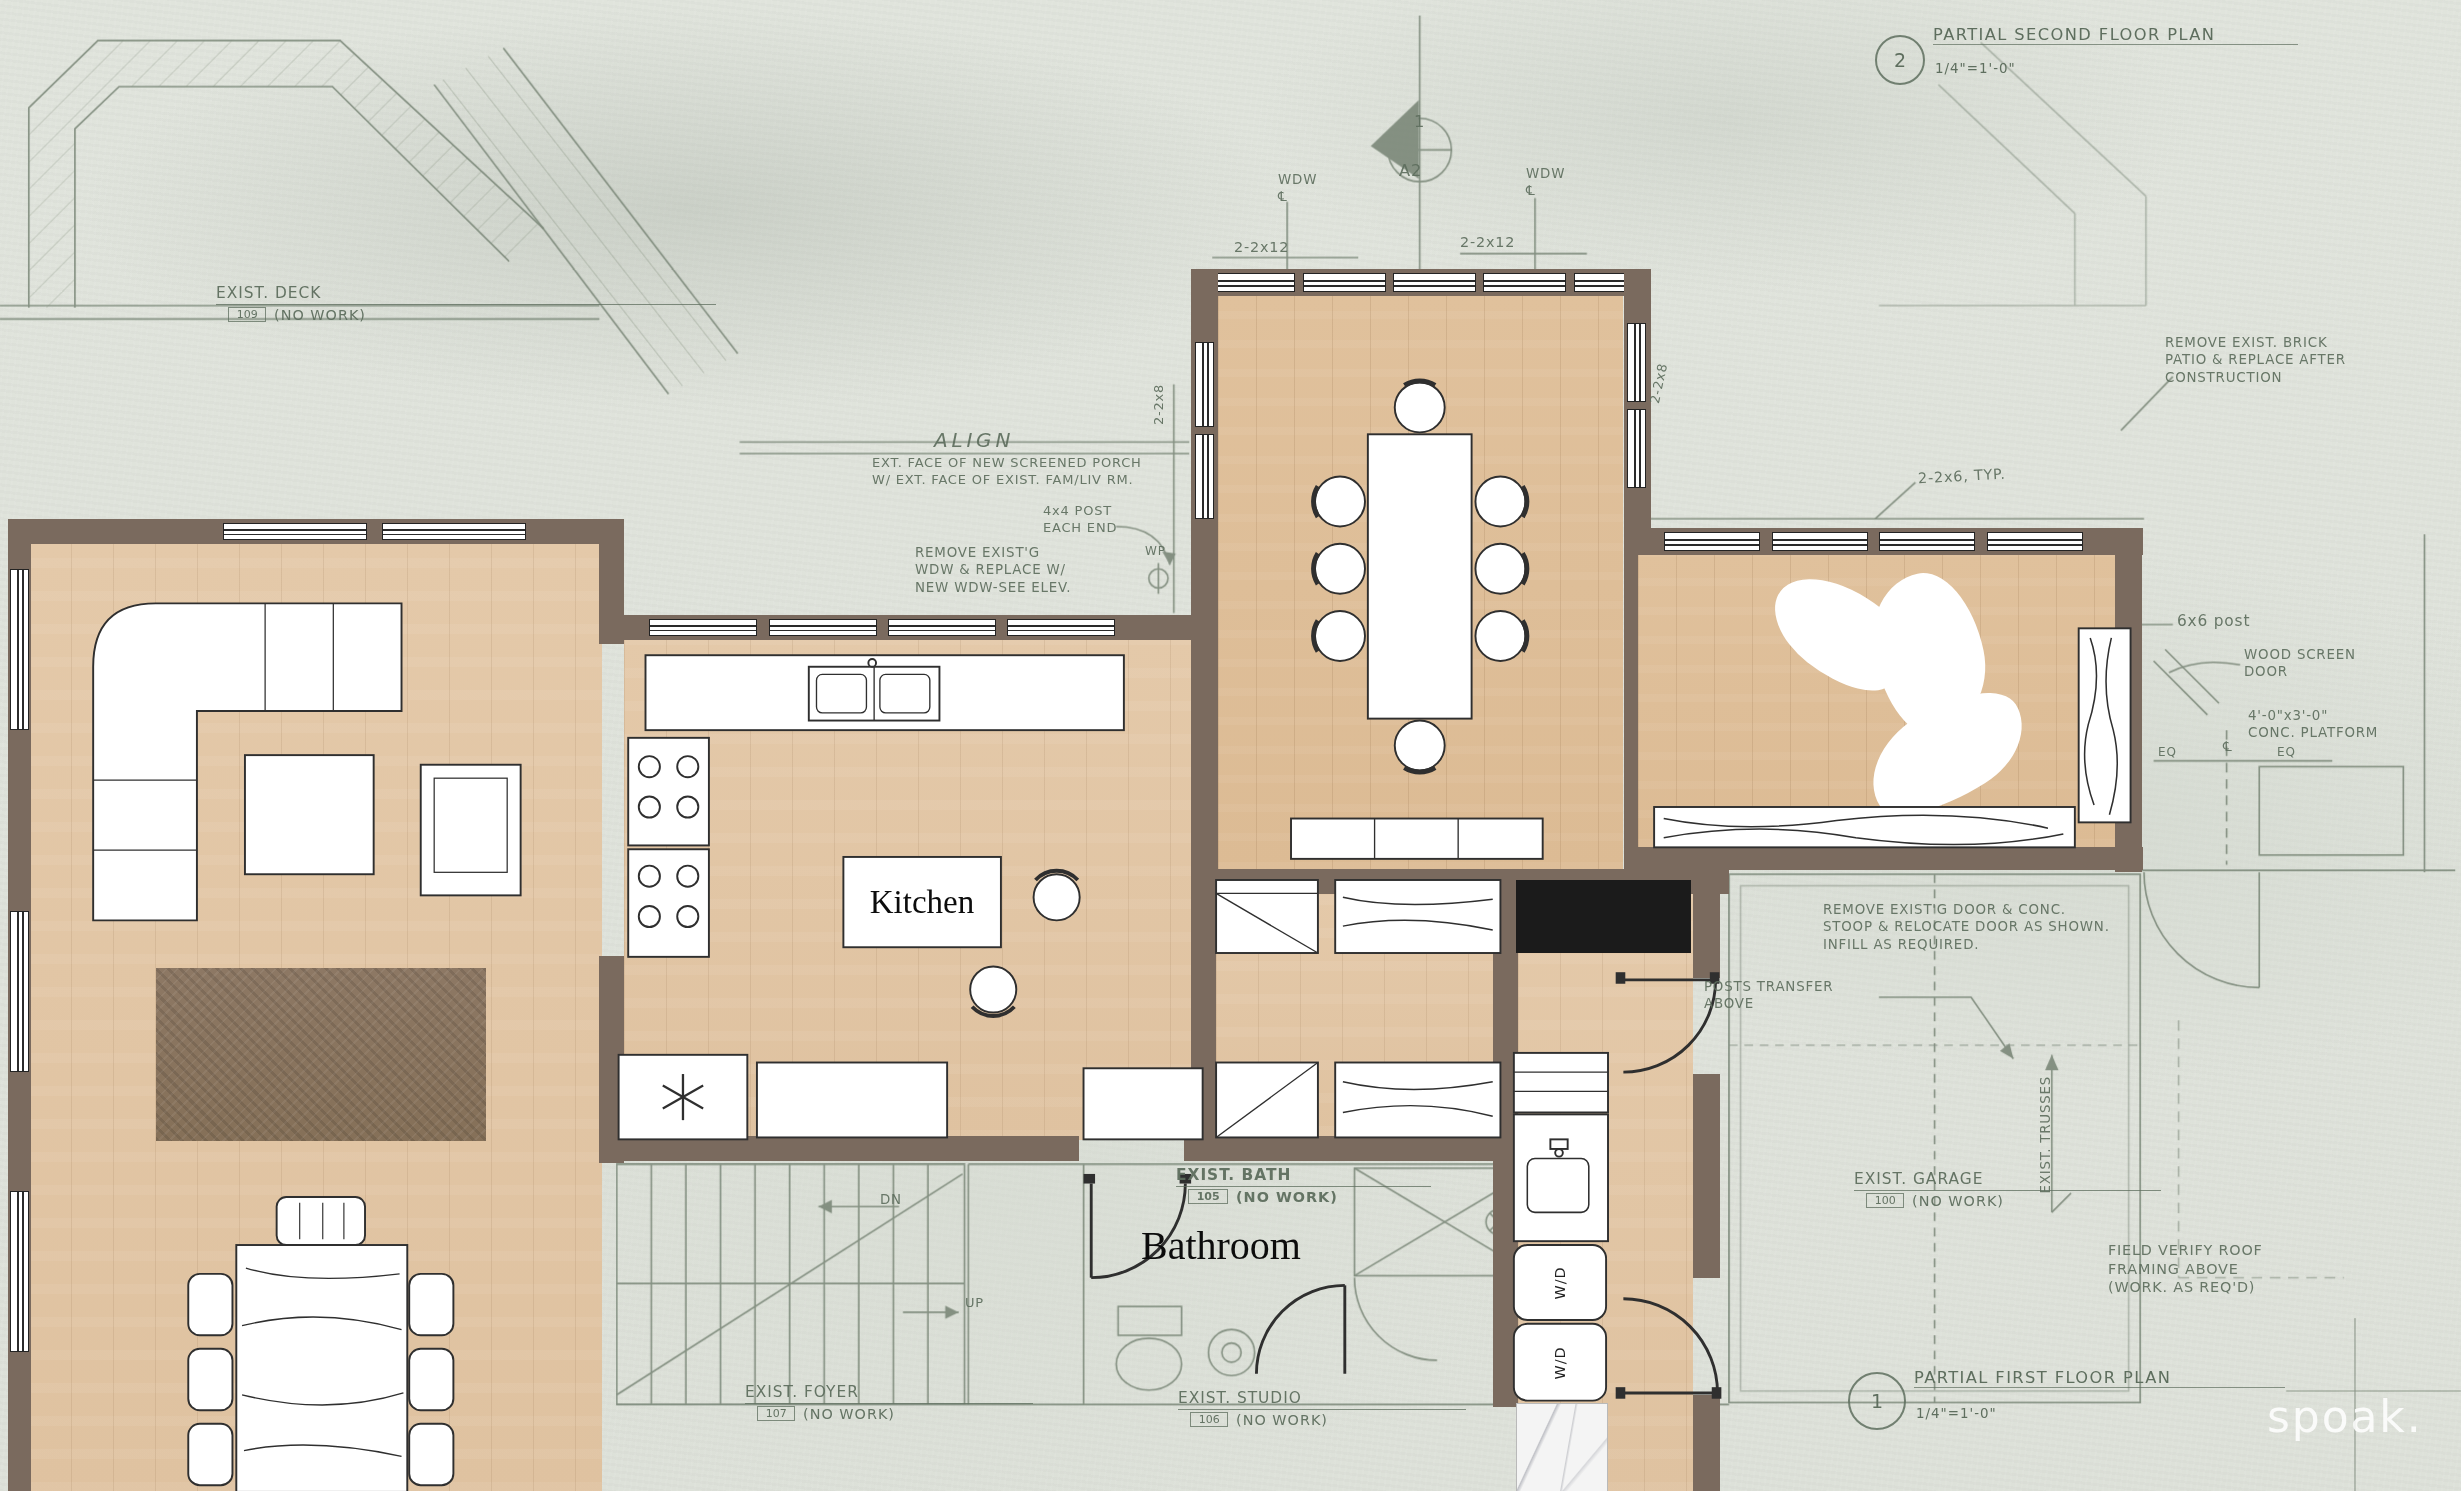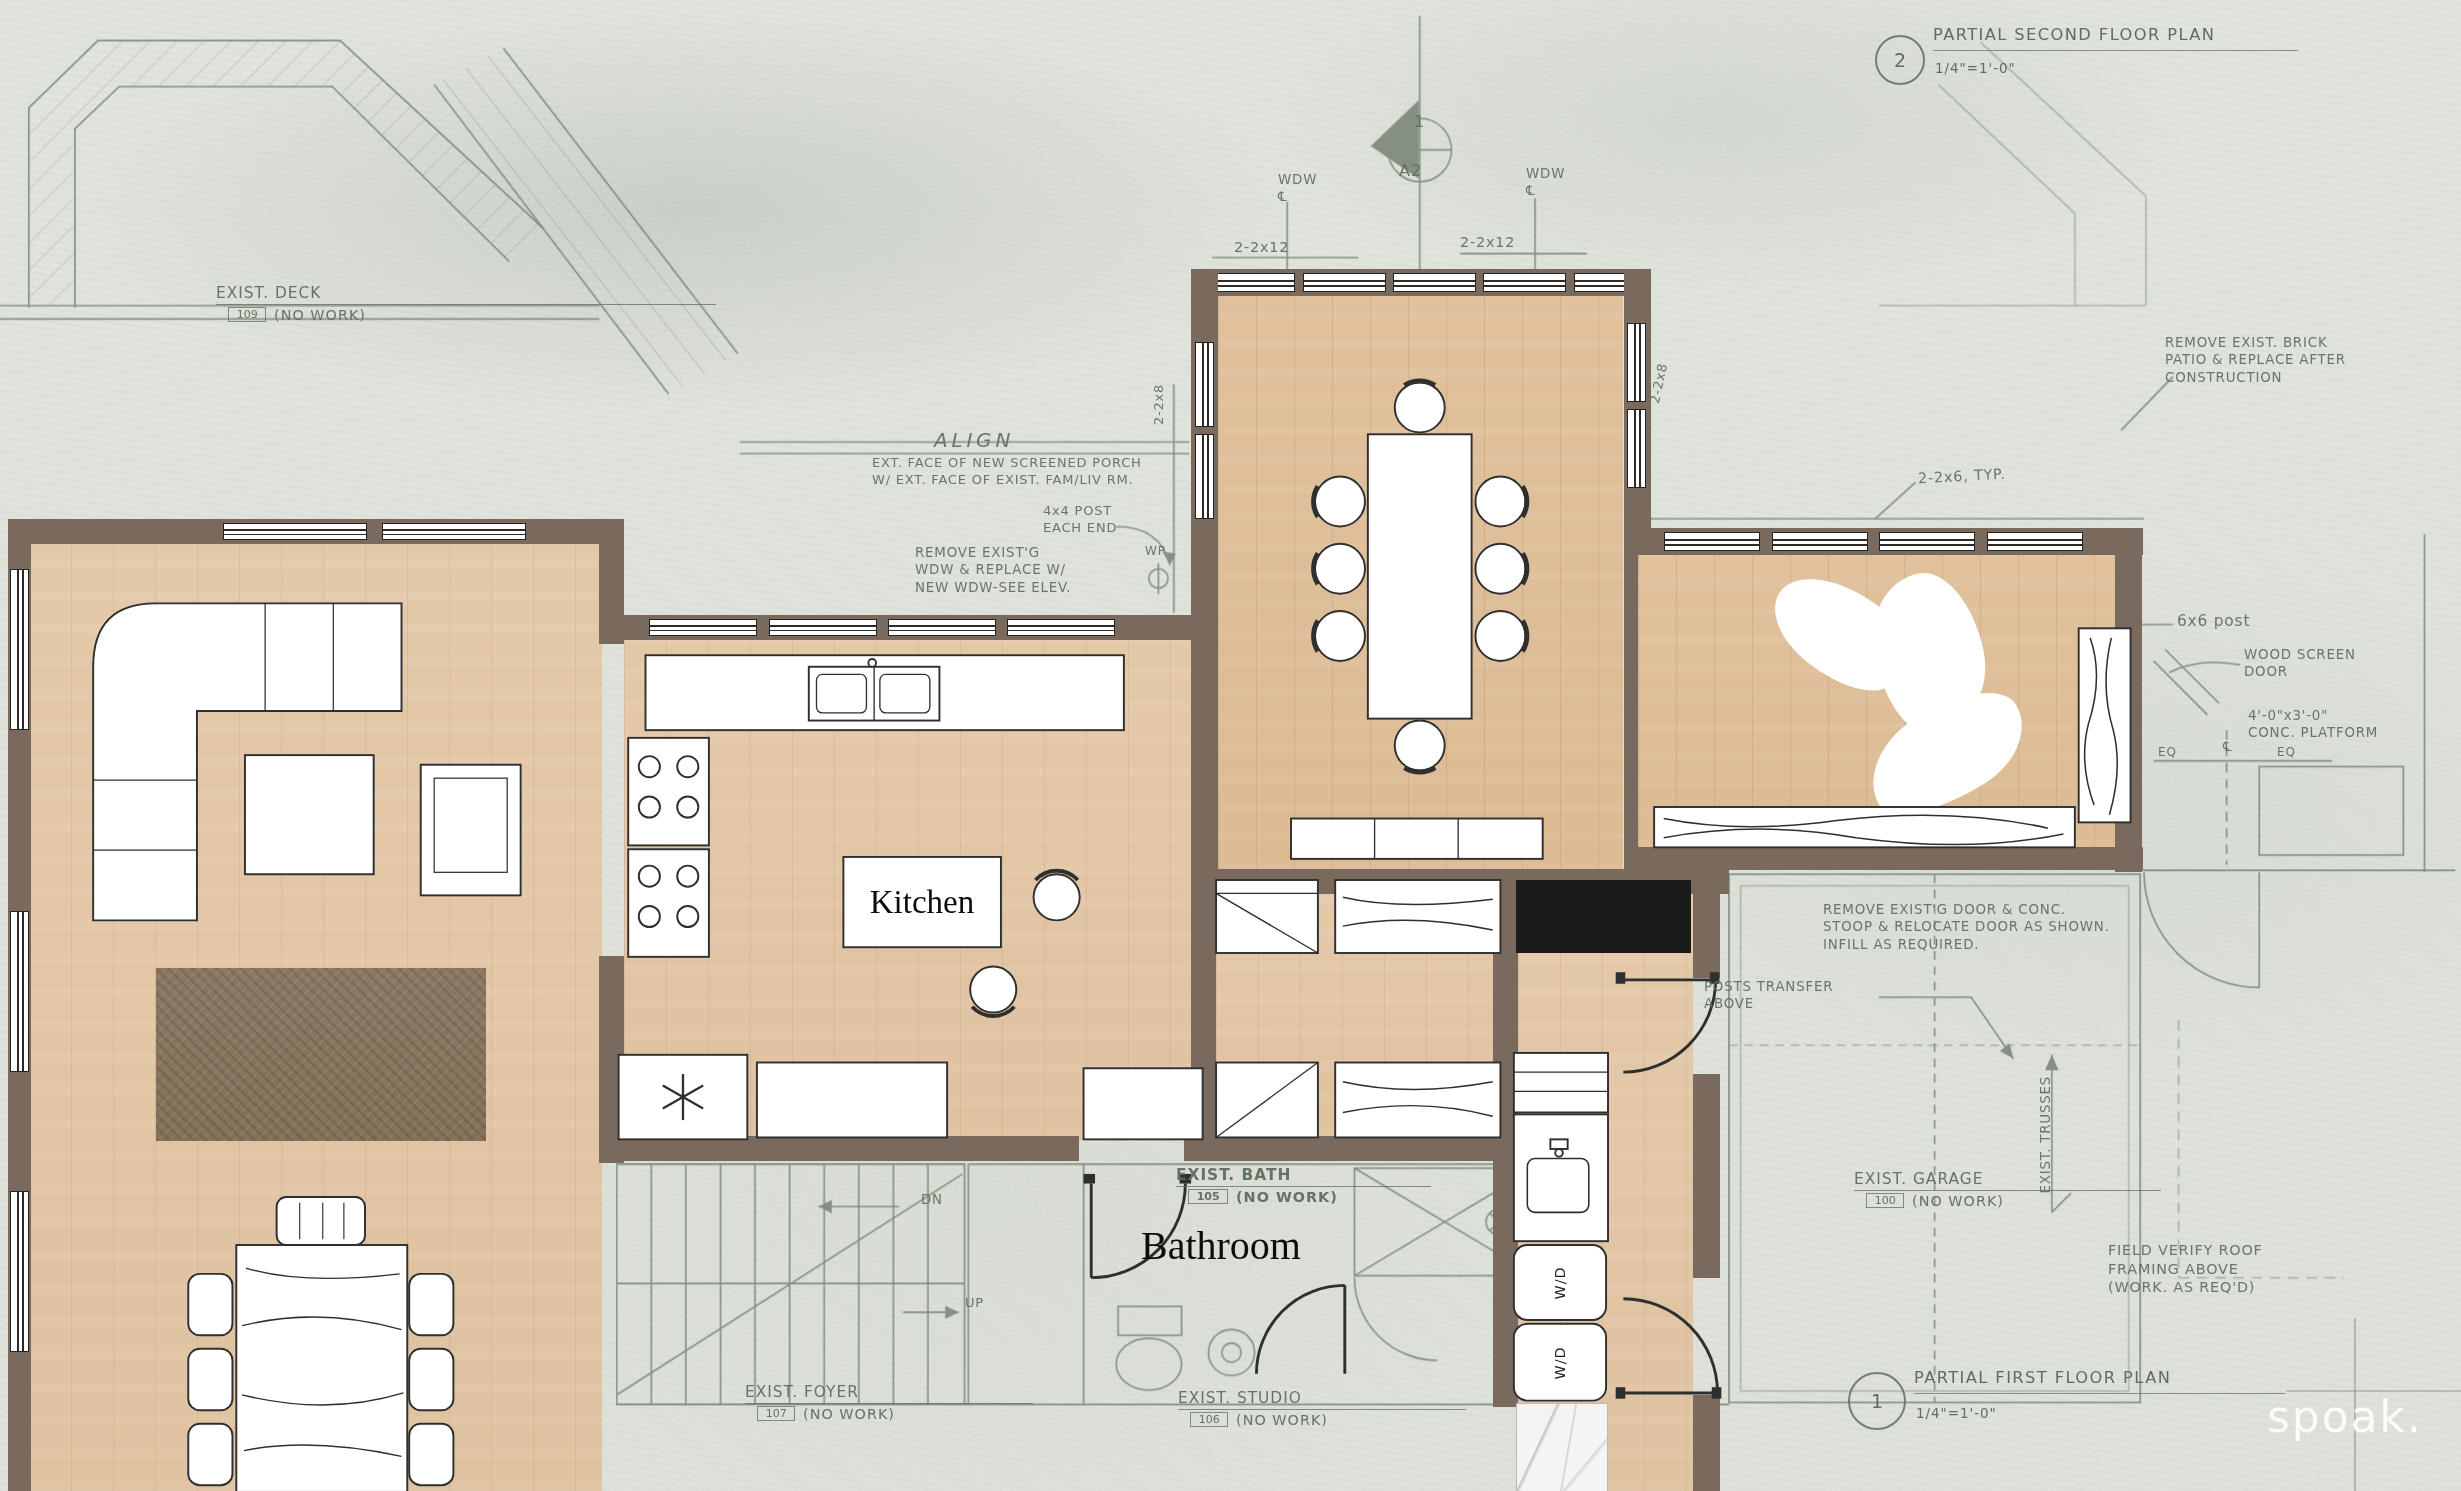--- a/index.html
+++ b/index.html
@@ -47,7 +47,7 @@
   .title-circle{position:absolute;border:2.4px solid rgba(94,110,94,.85);border-radius:50%;
       color:#5e6e5e;display:flex;align-items:center;justify-content:center;font-size:19px;}
   .title-label{position:absolute;color:#5e6e5e;font-size:16.3px;letter-spacing:1.4px;
-      border-bottom:1.9px solid rgba(94,110,94,.7);padding-bottom:6px;}
+      border-bottom:1.9px solid rgba(94,110,94,.7);padding-bottom:0;}
   .title-scale{position:absolute;color:#5e6e5e;font-size:13.4px;letter-spacing:1px;}
   .serif-label{position:absolute;font-family:"Liberation Serif","DejaVu Serif",serif;color:#0c0c0c;}
   .wd{position:absolute;display:flex;align-items:center;justify-content:center;

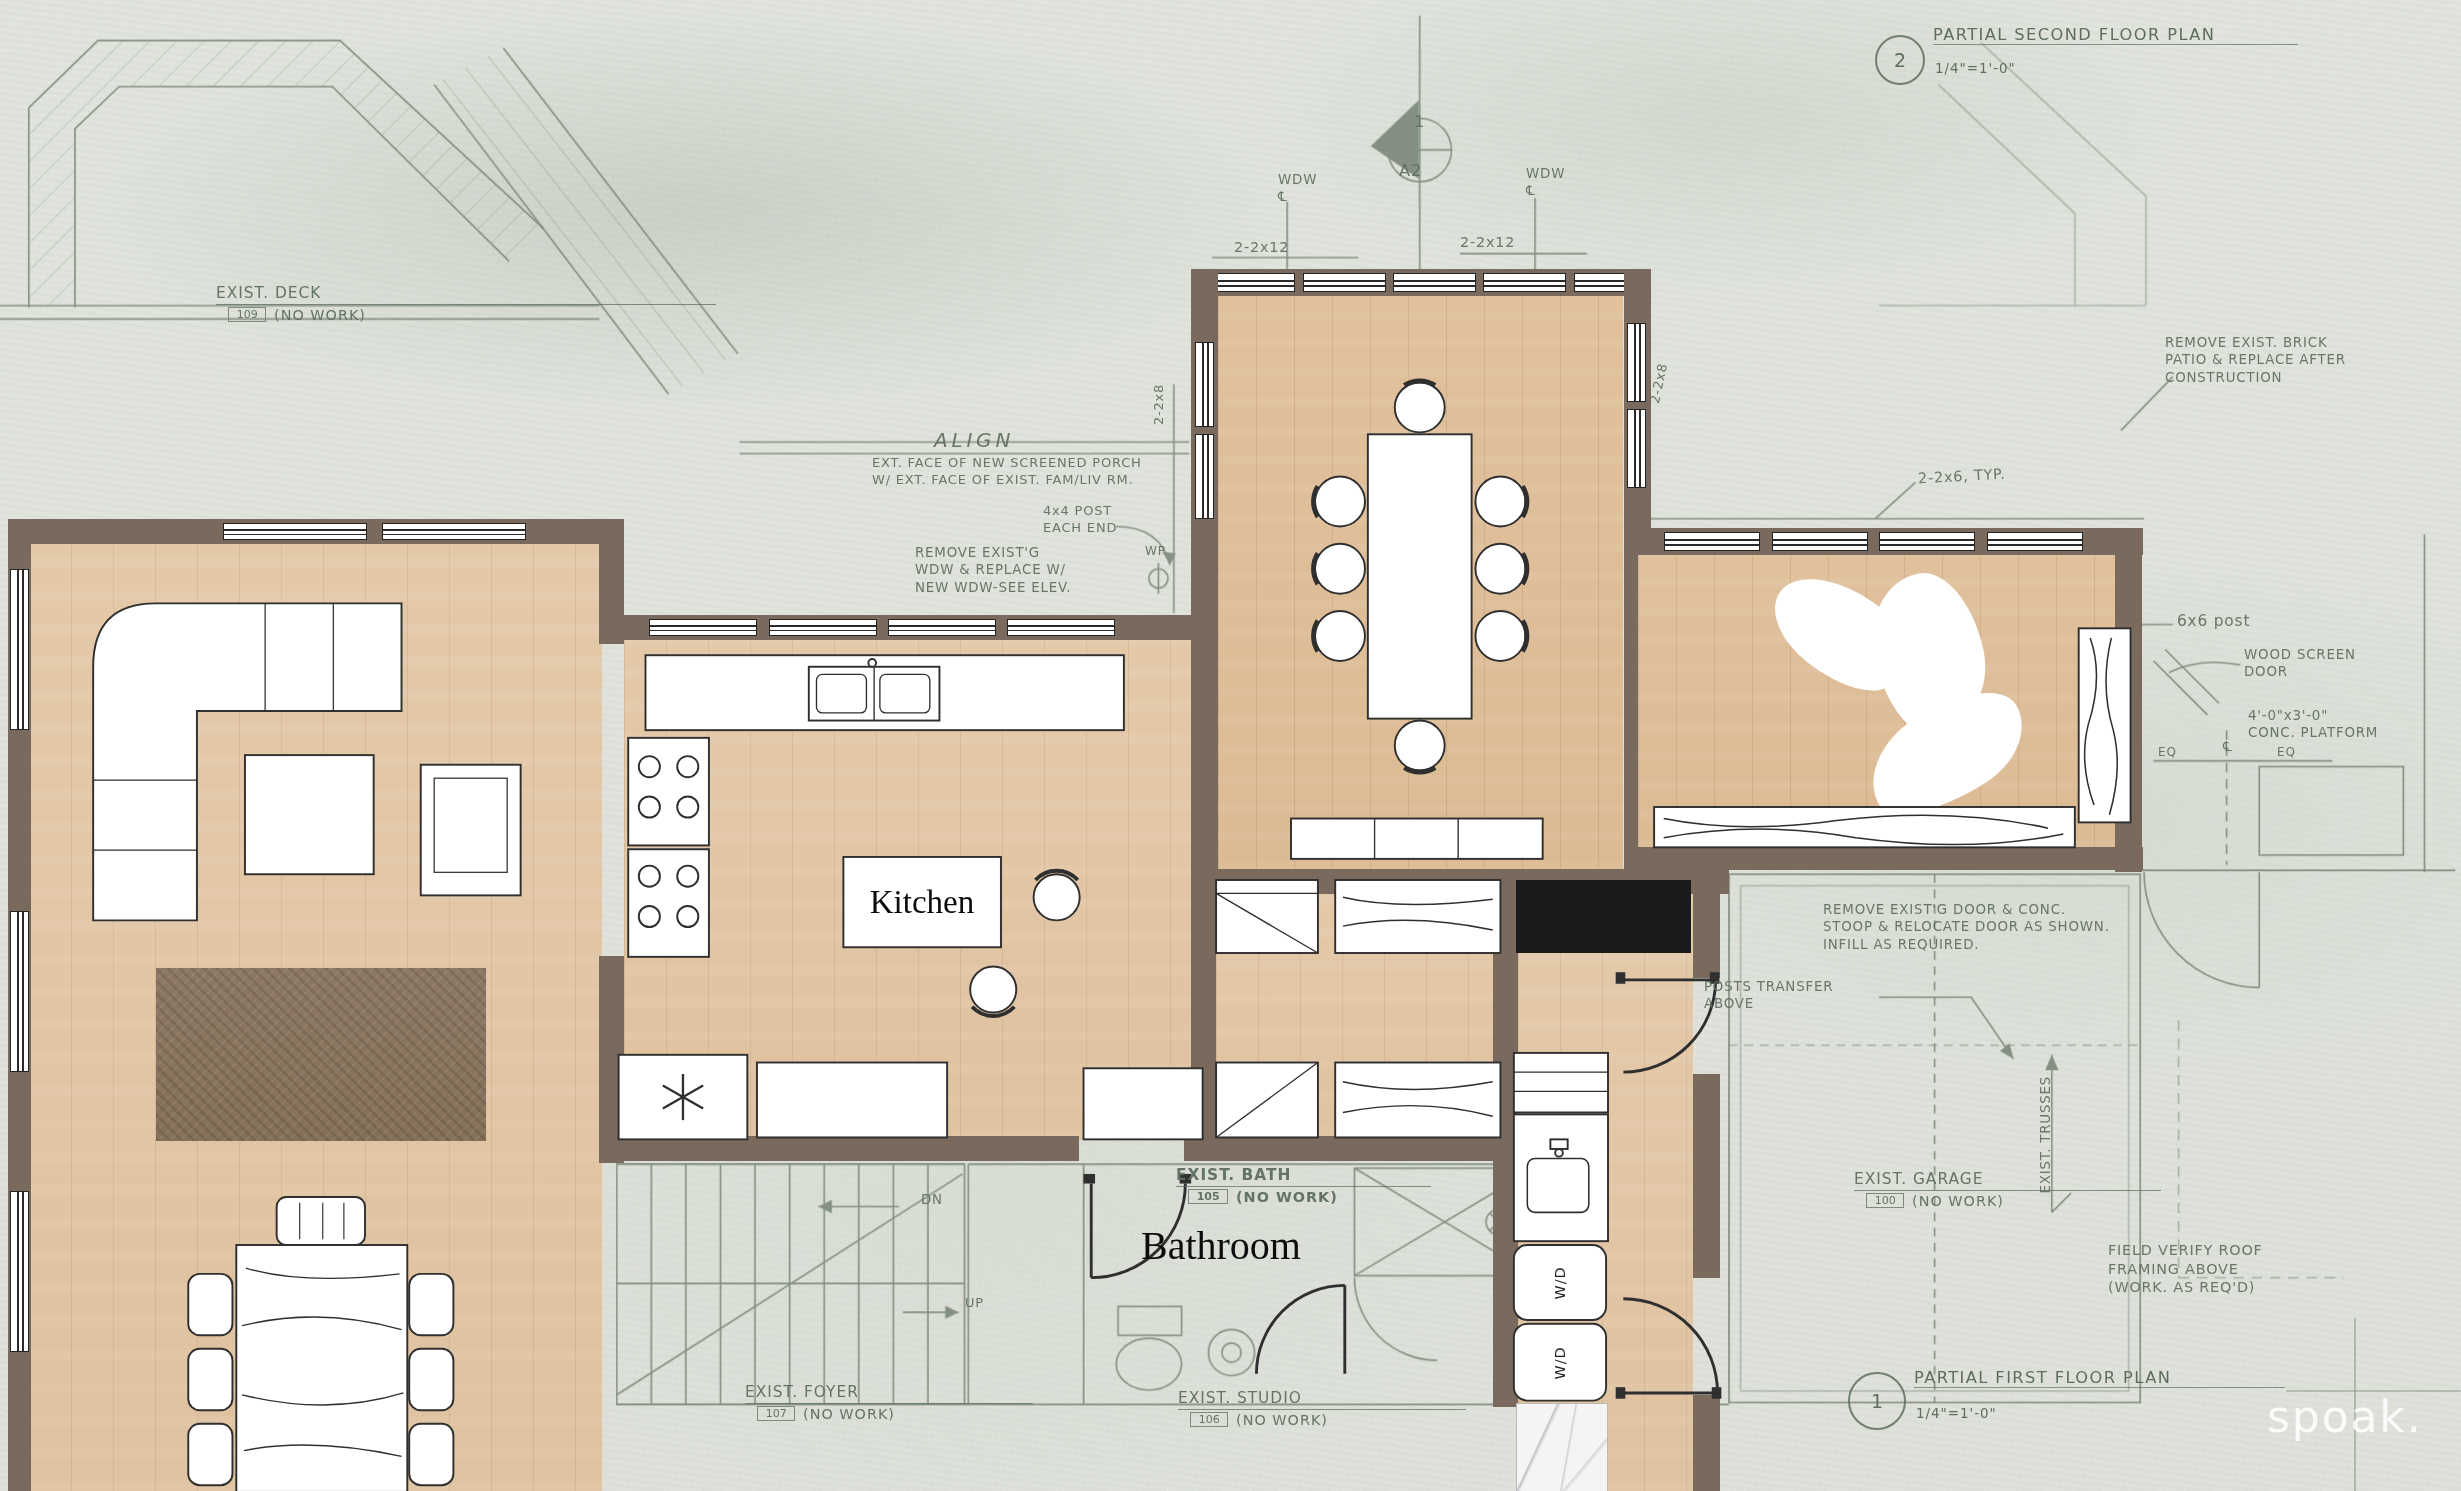--- a/index.html
+++ b/index.html
@@ -441,7 +441,7 @@
       <div class="annot" style="left: 2108px; top: 1241px; font-size: 14.4px;">FIELD VERIFY ROOF
 FRAMING ABOVE
 (WORK. AS REQ'D)</div>
-      <div class="annot" style="left: 880px; top: 1191px; font-size: 13.4px; margin-left: 41px;">DN</div>
+      <div class="annot" style="left: 880px; top: 1191px; font-size: 13.4px;">DN</div>
       <div class="annot" style="left: 965px; top: 1295px; font-size: 13px;">UP</div>
       <div class="annot" style="left: 1414px; top: 111px; font-size: 16.3px;">1</div>
       <div class="annot" style="left: 1399px; top: 160px; font-size: 16.3px;">A2</div>

